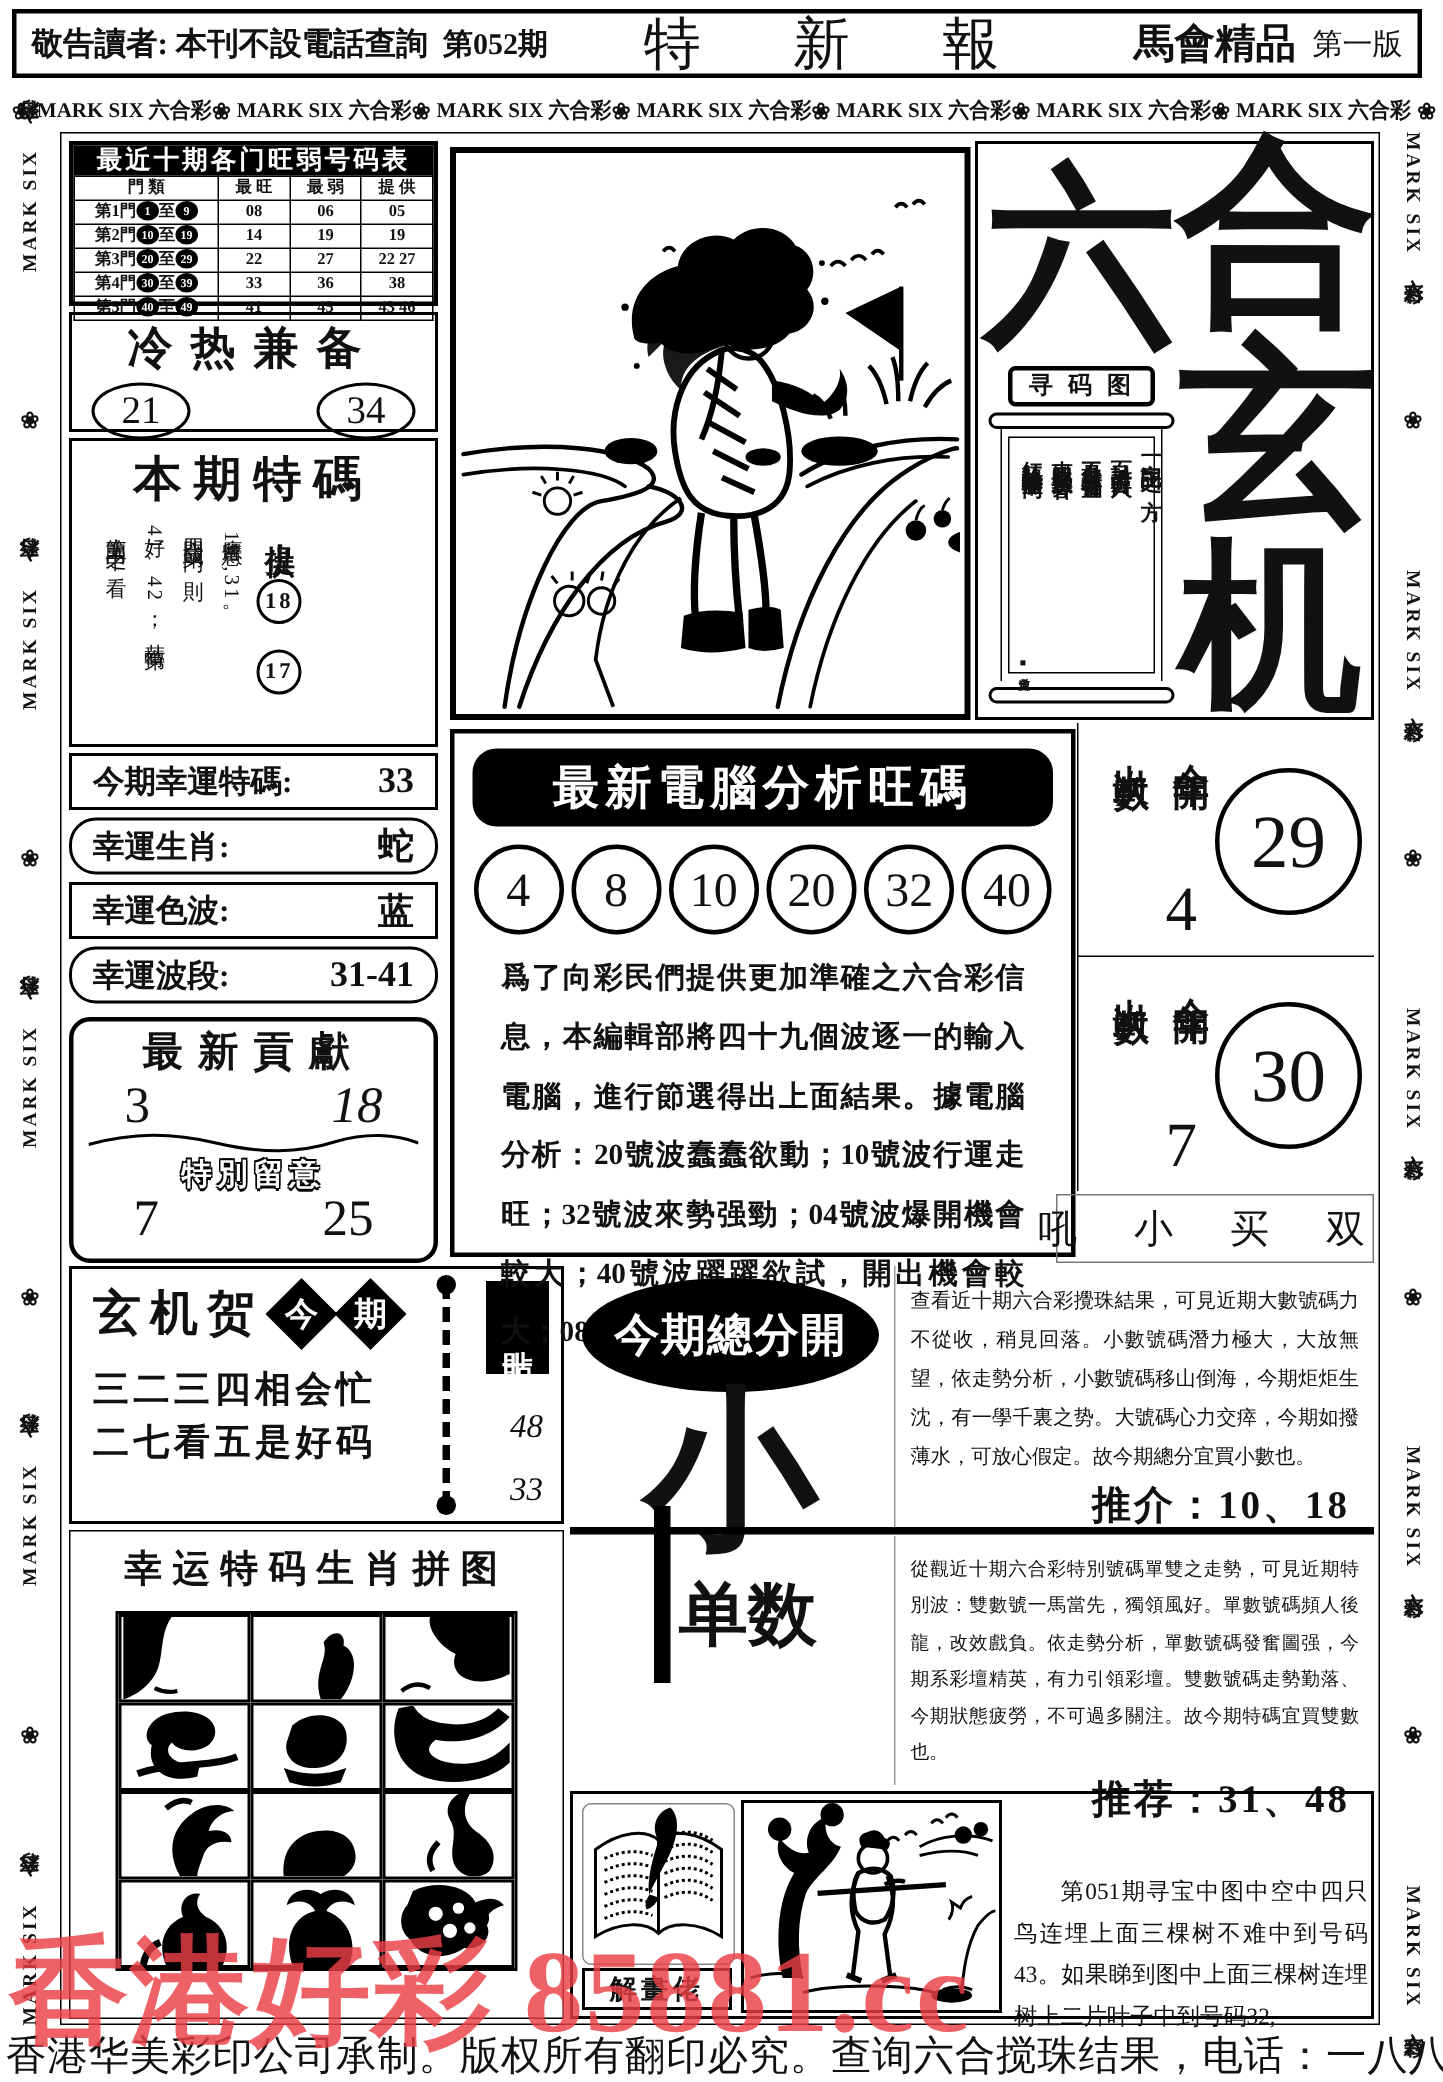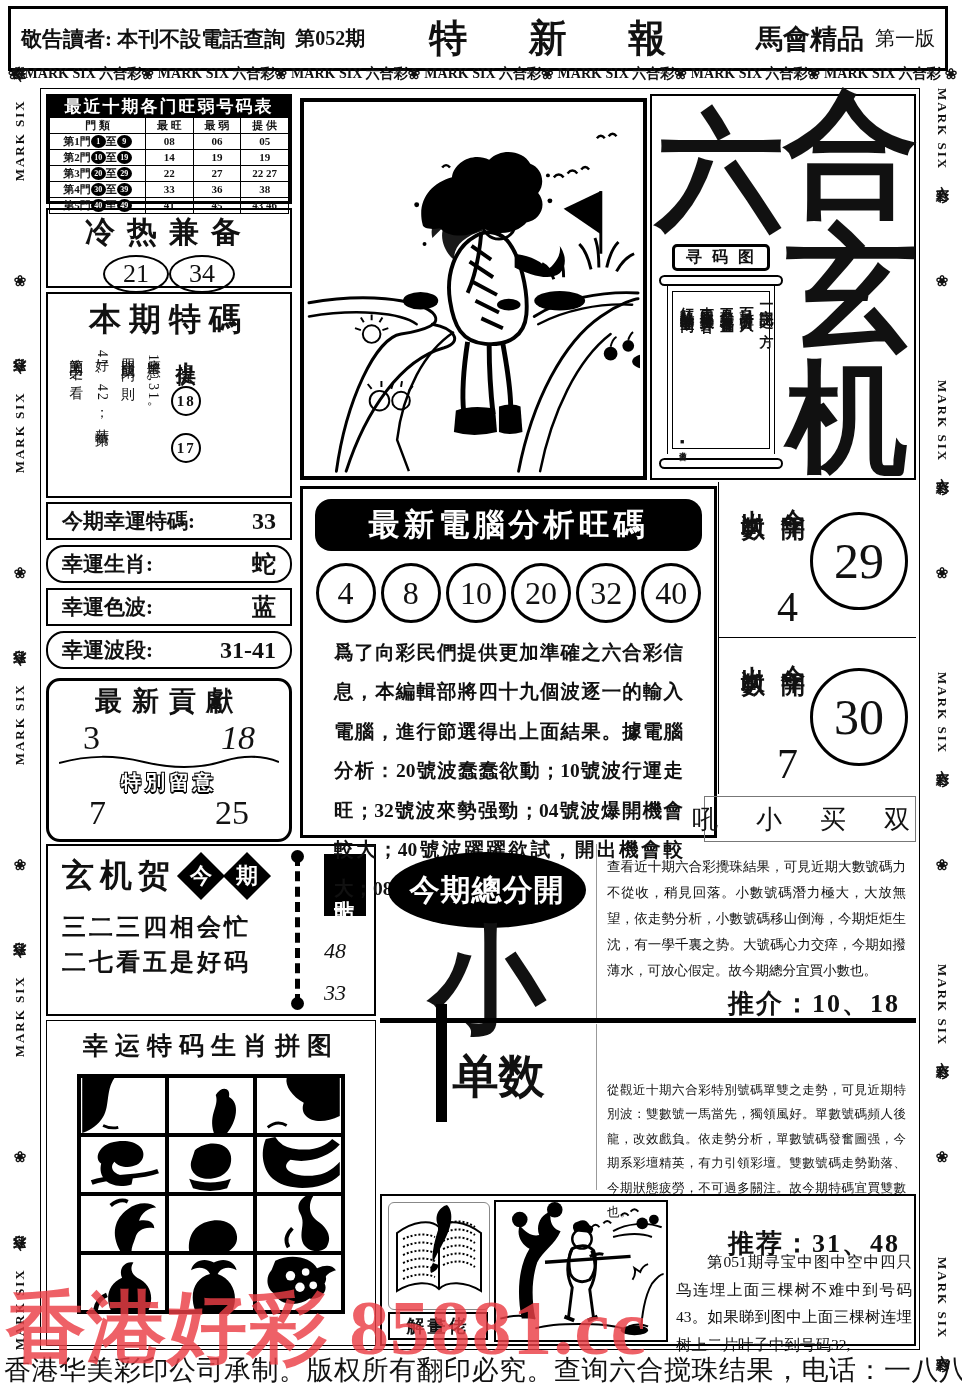--- a/index.html
+++ b/index.html
@@ -7,7 +7,7 @@
         font-family:"Liberation Serif","DejaVu Serif",serif;overflow:hidden;margin:0 auto;}
   .abs{position:absolute;}
   
-  .header-box{left:8px;top:6px;width:940px;height:65px;border:3px solid #000;
+  .header-box{left:8px;top:6px;width:940px;height:46px;border:3px solid #000;
     display:flex;align-items:center;padding:0 10px;box-sizing:border-box;gap:10px;}
   .hdr-notice{font-size:21px;font-weight:bold;white-space:nowrap;}
   .hdr-issue{font-size:20px;font-weight:bold;white-space:nowrap;}

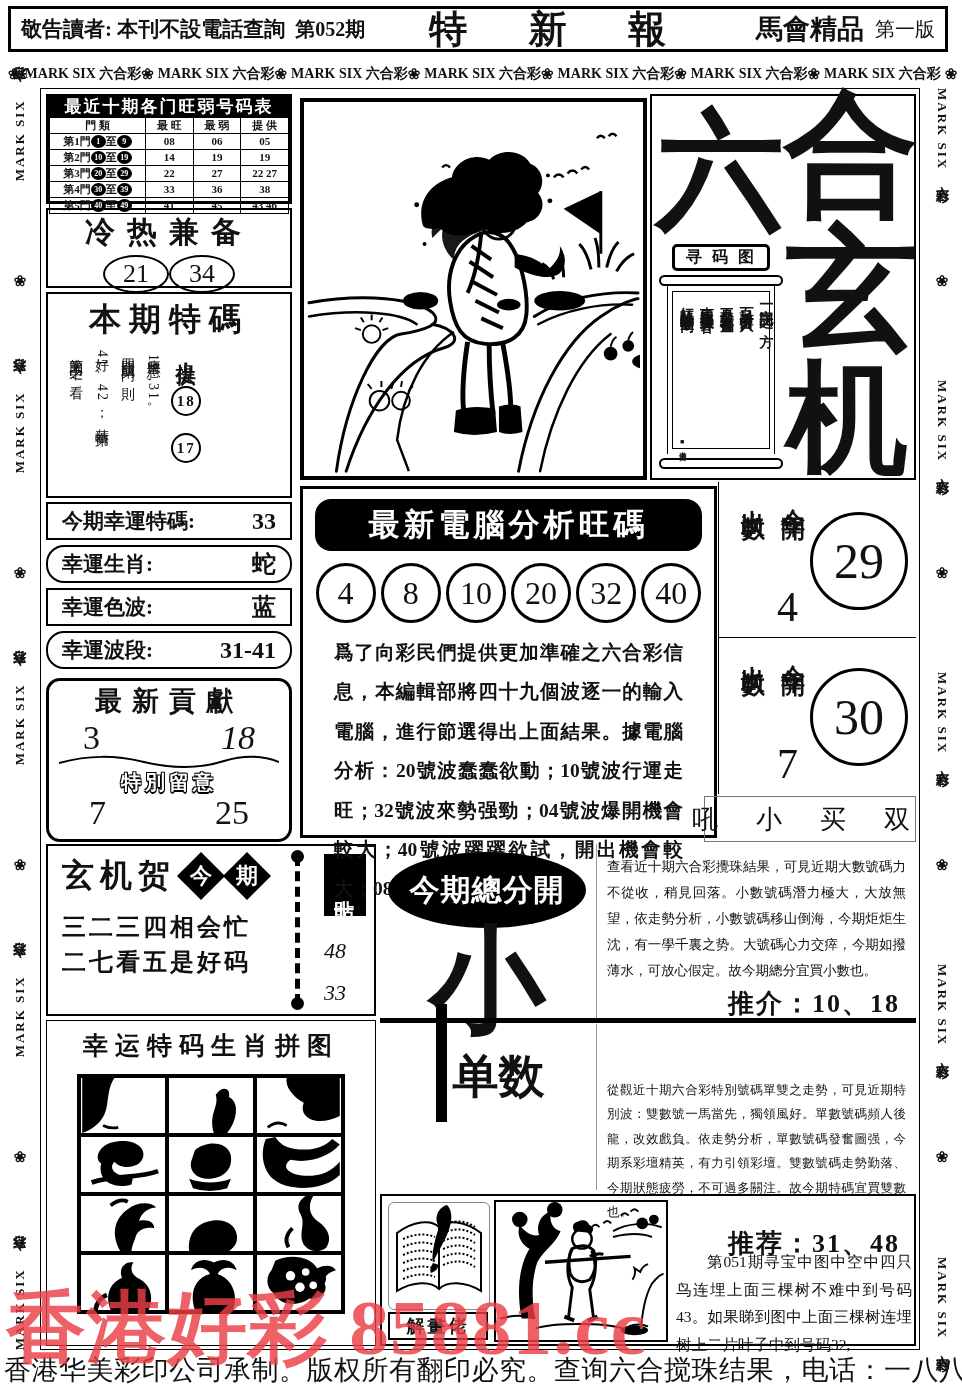--- a/index.html
+++ b/index.html
@@ -11,7 +11,7 @@
     display:flex;align-items:center;padding:0 10px;box-sizing:border-box;gap:10px;}
   .hdr-notice{font-size:21px;font-weight:bold;white-space:nowrap;}
   .hdr-issue{font-size:20px;font-weight:bold;white-space:nowrap;}
-  .hdr-title{flex:1;text-align:center;font-size:38px;font-weight:bold;letter-spacing:26px;white-space:nowrap;}
+  .hdr-title{flex:1;text-align:center;font-size:38px;font-weight:normal;letter-spacing:26px;white-space:nowrap;}
   .hdr-sub{font-size:27px;font-weight:bold;white-space:nowrap;}
   .hdr-ed{font-size:20px;white-space:nowrap;margin-left:1px;}
   

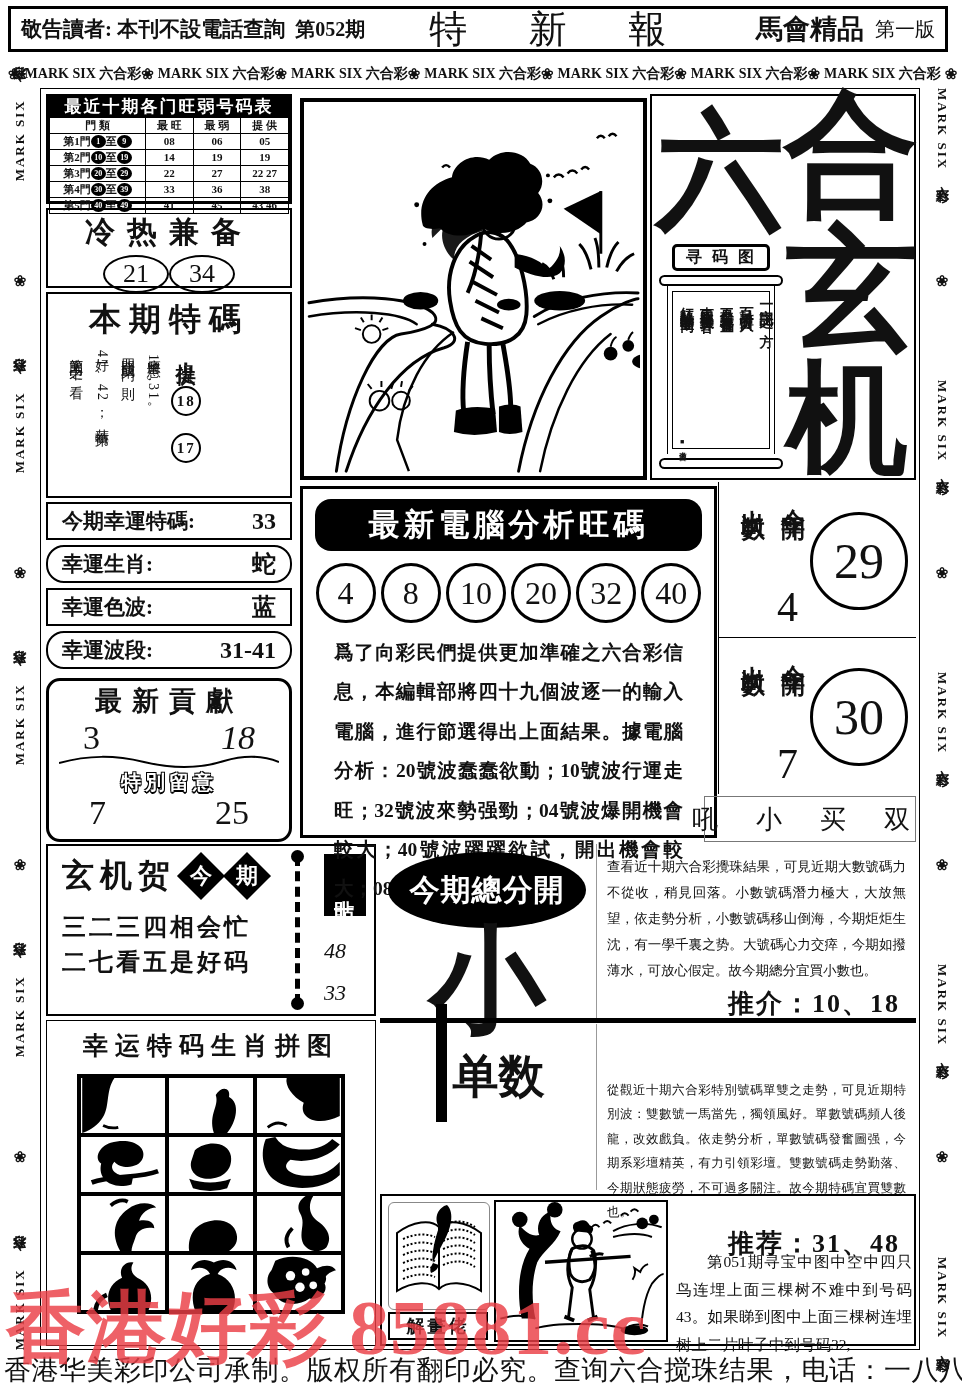--- a/index.html
+++ b/index.html
@@ -40,7 +40,7 @@
   
   .coldhot{left:46px;top:208px;width:246px;height:80px;border:2px solid #000;box-sizing:border-box;text-align:center;}
   .coldhot-title{font-size:30px;font-weight:bold;letter-spacing:12px;margin-top:2px;}
-  .oval-row{display:flex;justify-content:center;padding:0 13px;margin-top:2px;}
+  .oval-row{display:flex;justify-content:space-between;padding:0 13px;margin-top:2px;}
   .oval{border:2px solid #000;border-radius:50%;width:62px;height:34px;font-size:26px;
     display:flex;align-items:center;justify-content:center;}
   

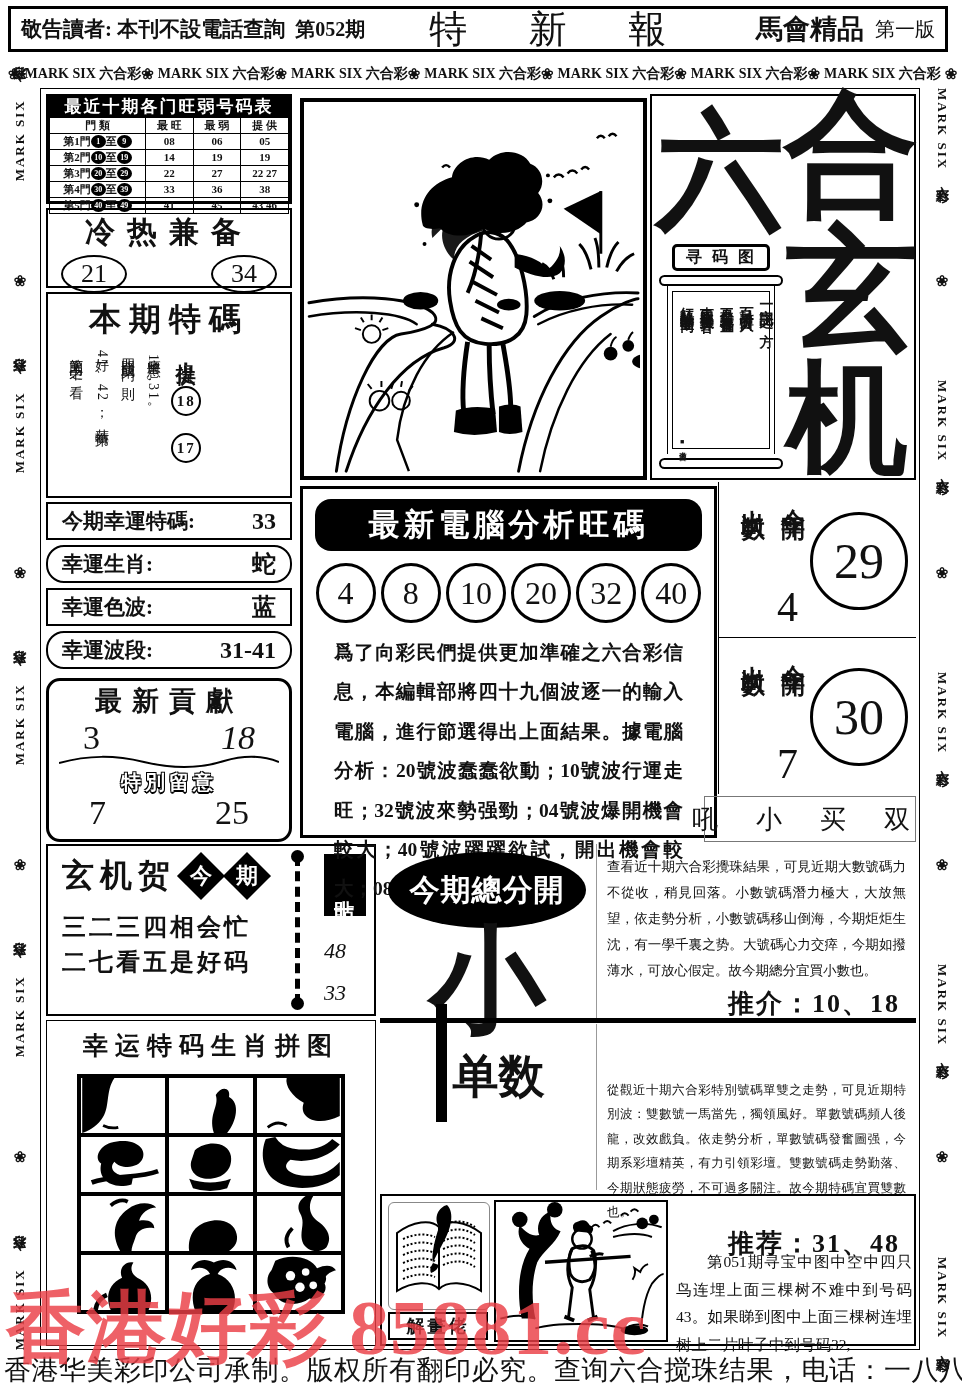--- a/index.html
+++ b/index.html
@@ -83,7 +83,7 @@
   .tip-box{position:absolute;right:8px;top:8px;width:42px;height:62px;background:#000;color:#fff;
     writing-mode:vertical-rl;text-orientation:upright;font-size:20px;font-weight:bold;
     display:flex;align-items:center;justify-content:center;}
-  .tip-nums{position:absolute;right:28px;top:84px;font-size:22px;font-style:italic;line-height:1.9;text-align:center;}
+  .tip-nums{position:absolute;right:12px;top:84px;font-size:22px;font-style:italic;line-height:1.9;text-align:center;}
   
   .puzzle{left:46px;top:1020px;width:330px;height:326px;border:1px solid #000;box-sizing:border-box;text-align:center;}
   .puzzle-title{font-size:25px;letter-spacing:7px;margin-top:8px;font-weight:bold;}

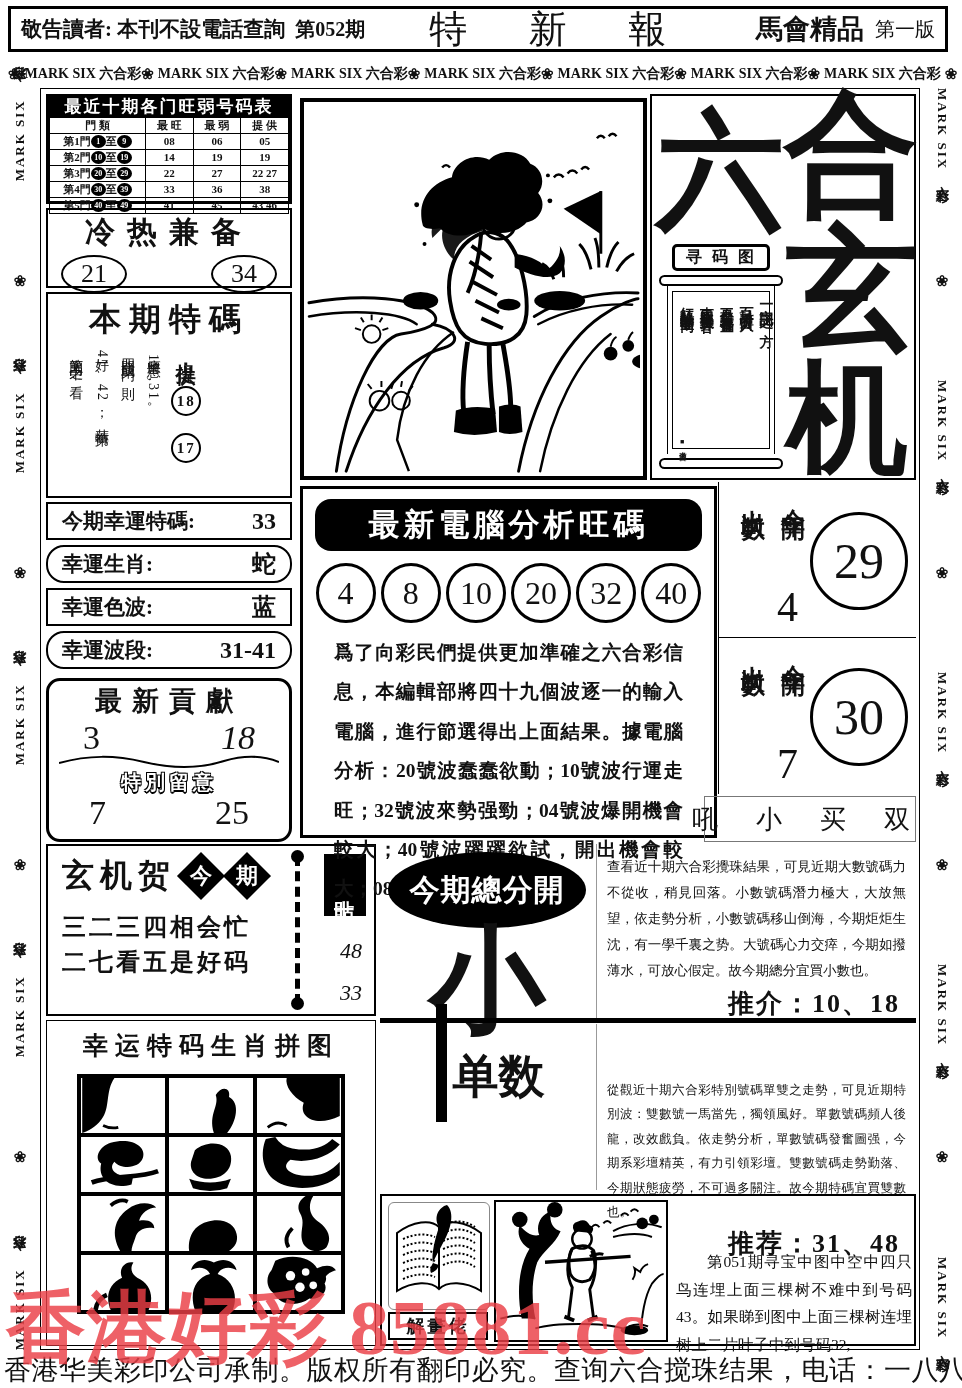--- a/index.html
+++ b/index.html
@@ -143,7 +143,7 @@
   .pair-row .pword{font-size:46px;font-weight:bold;letter-spacing:0;}
   .pair-bar{width:11px;height:118px;background:#000;margin:0 6px;transform:translateY(-14px);}
   .panel-body{padding:10px 10px 0;font-size:13.5px;line-height:1.92;text-align:justify;}
-  .panel-body.small{font-size:12.5px;line-height:1.95;margin-top:44px;}
+  .panel-body.small{font-size:12.5px;line-height:1.95;}
   .recommend{font-size:26px;font-weight:bold;text-align:right;padding:2px 16px 0 0;letter-spacing:2px;}
   .thick-sep{left:380px;top:1018px;width:536px;height:5px;background:#000;position:absolute;}
   

